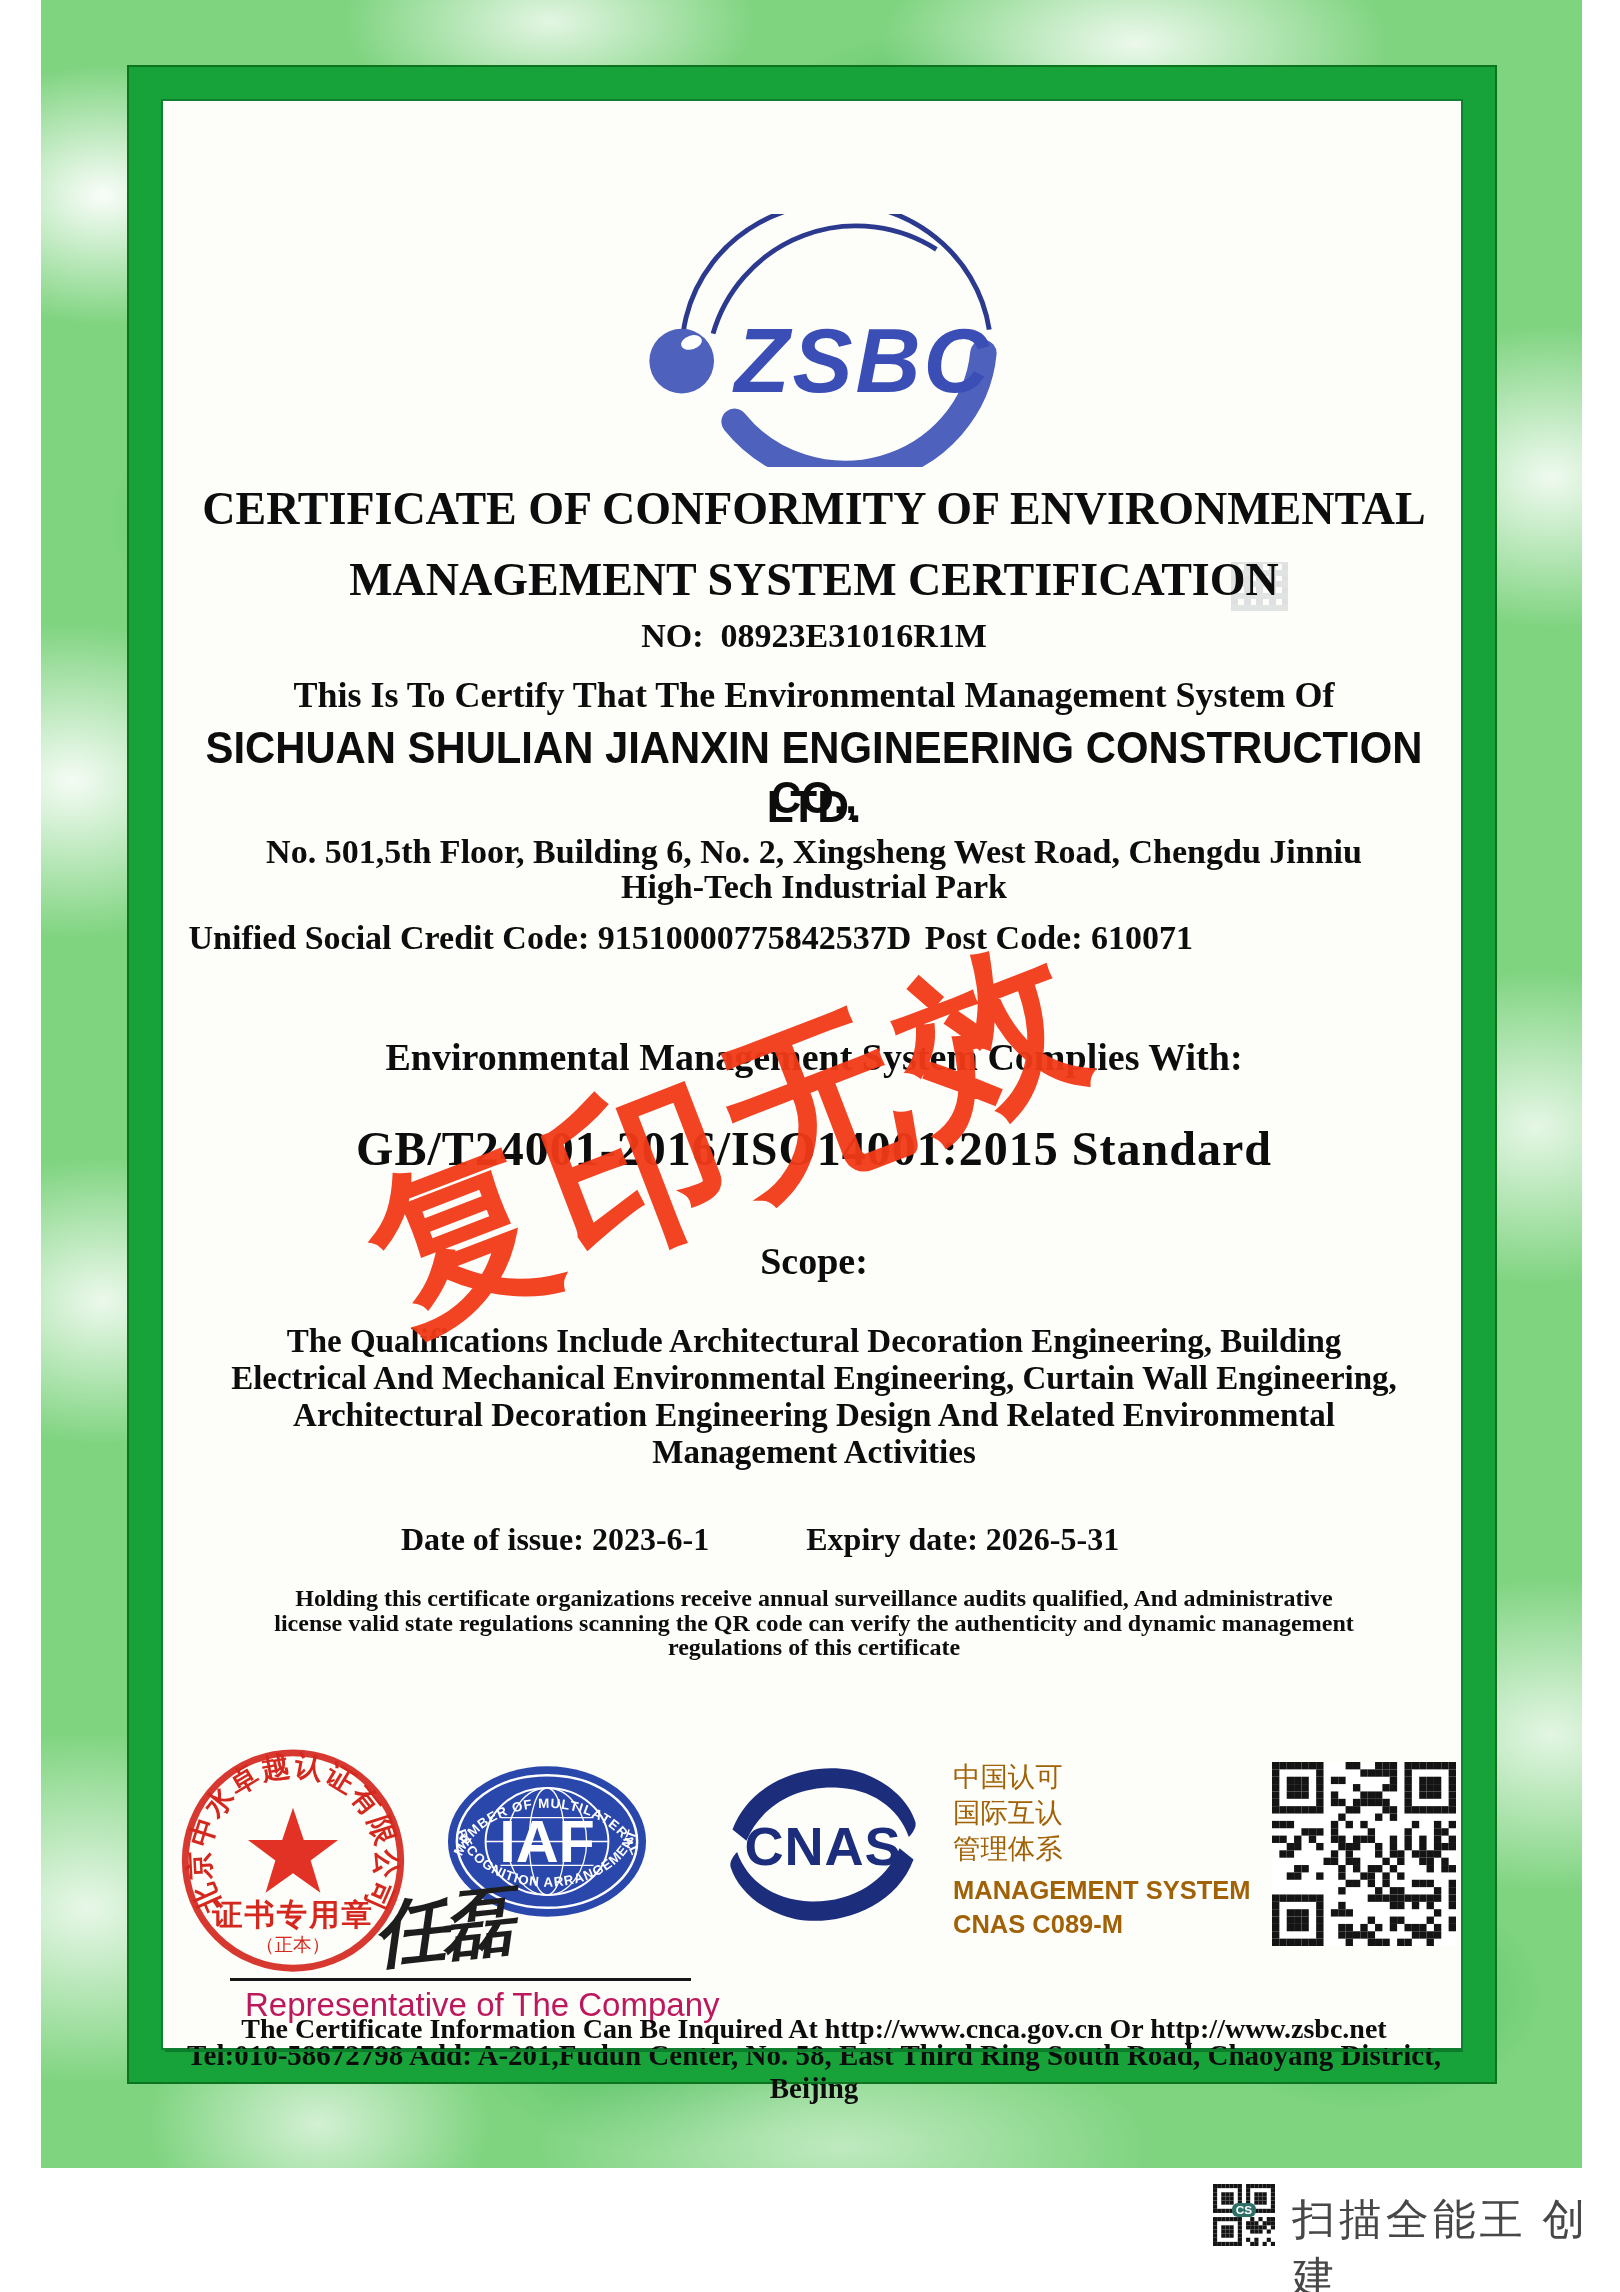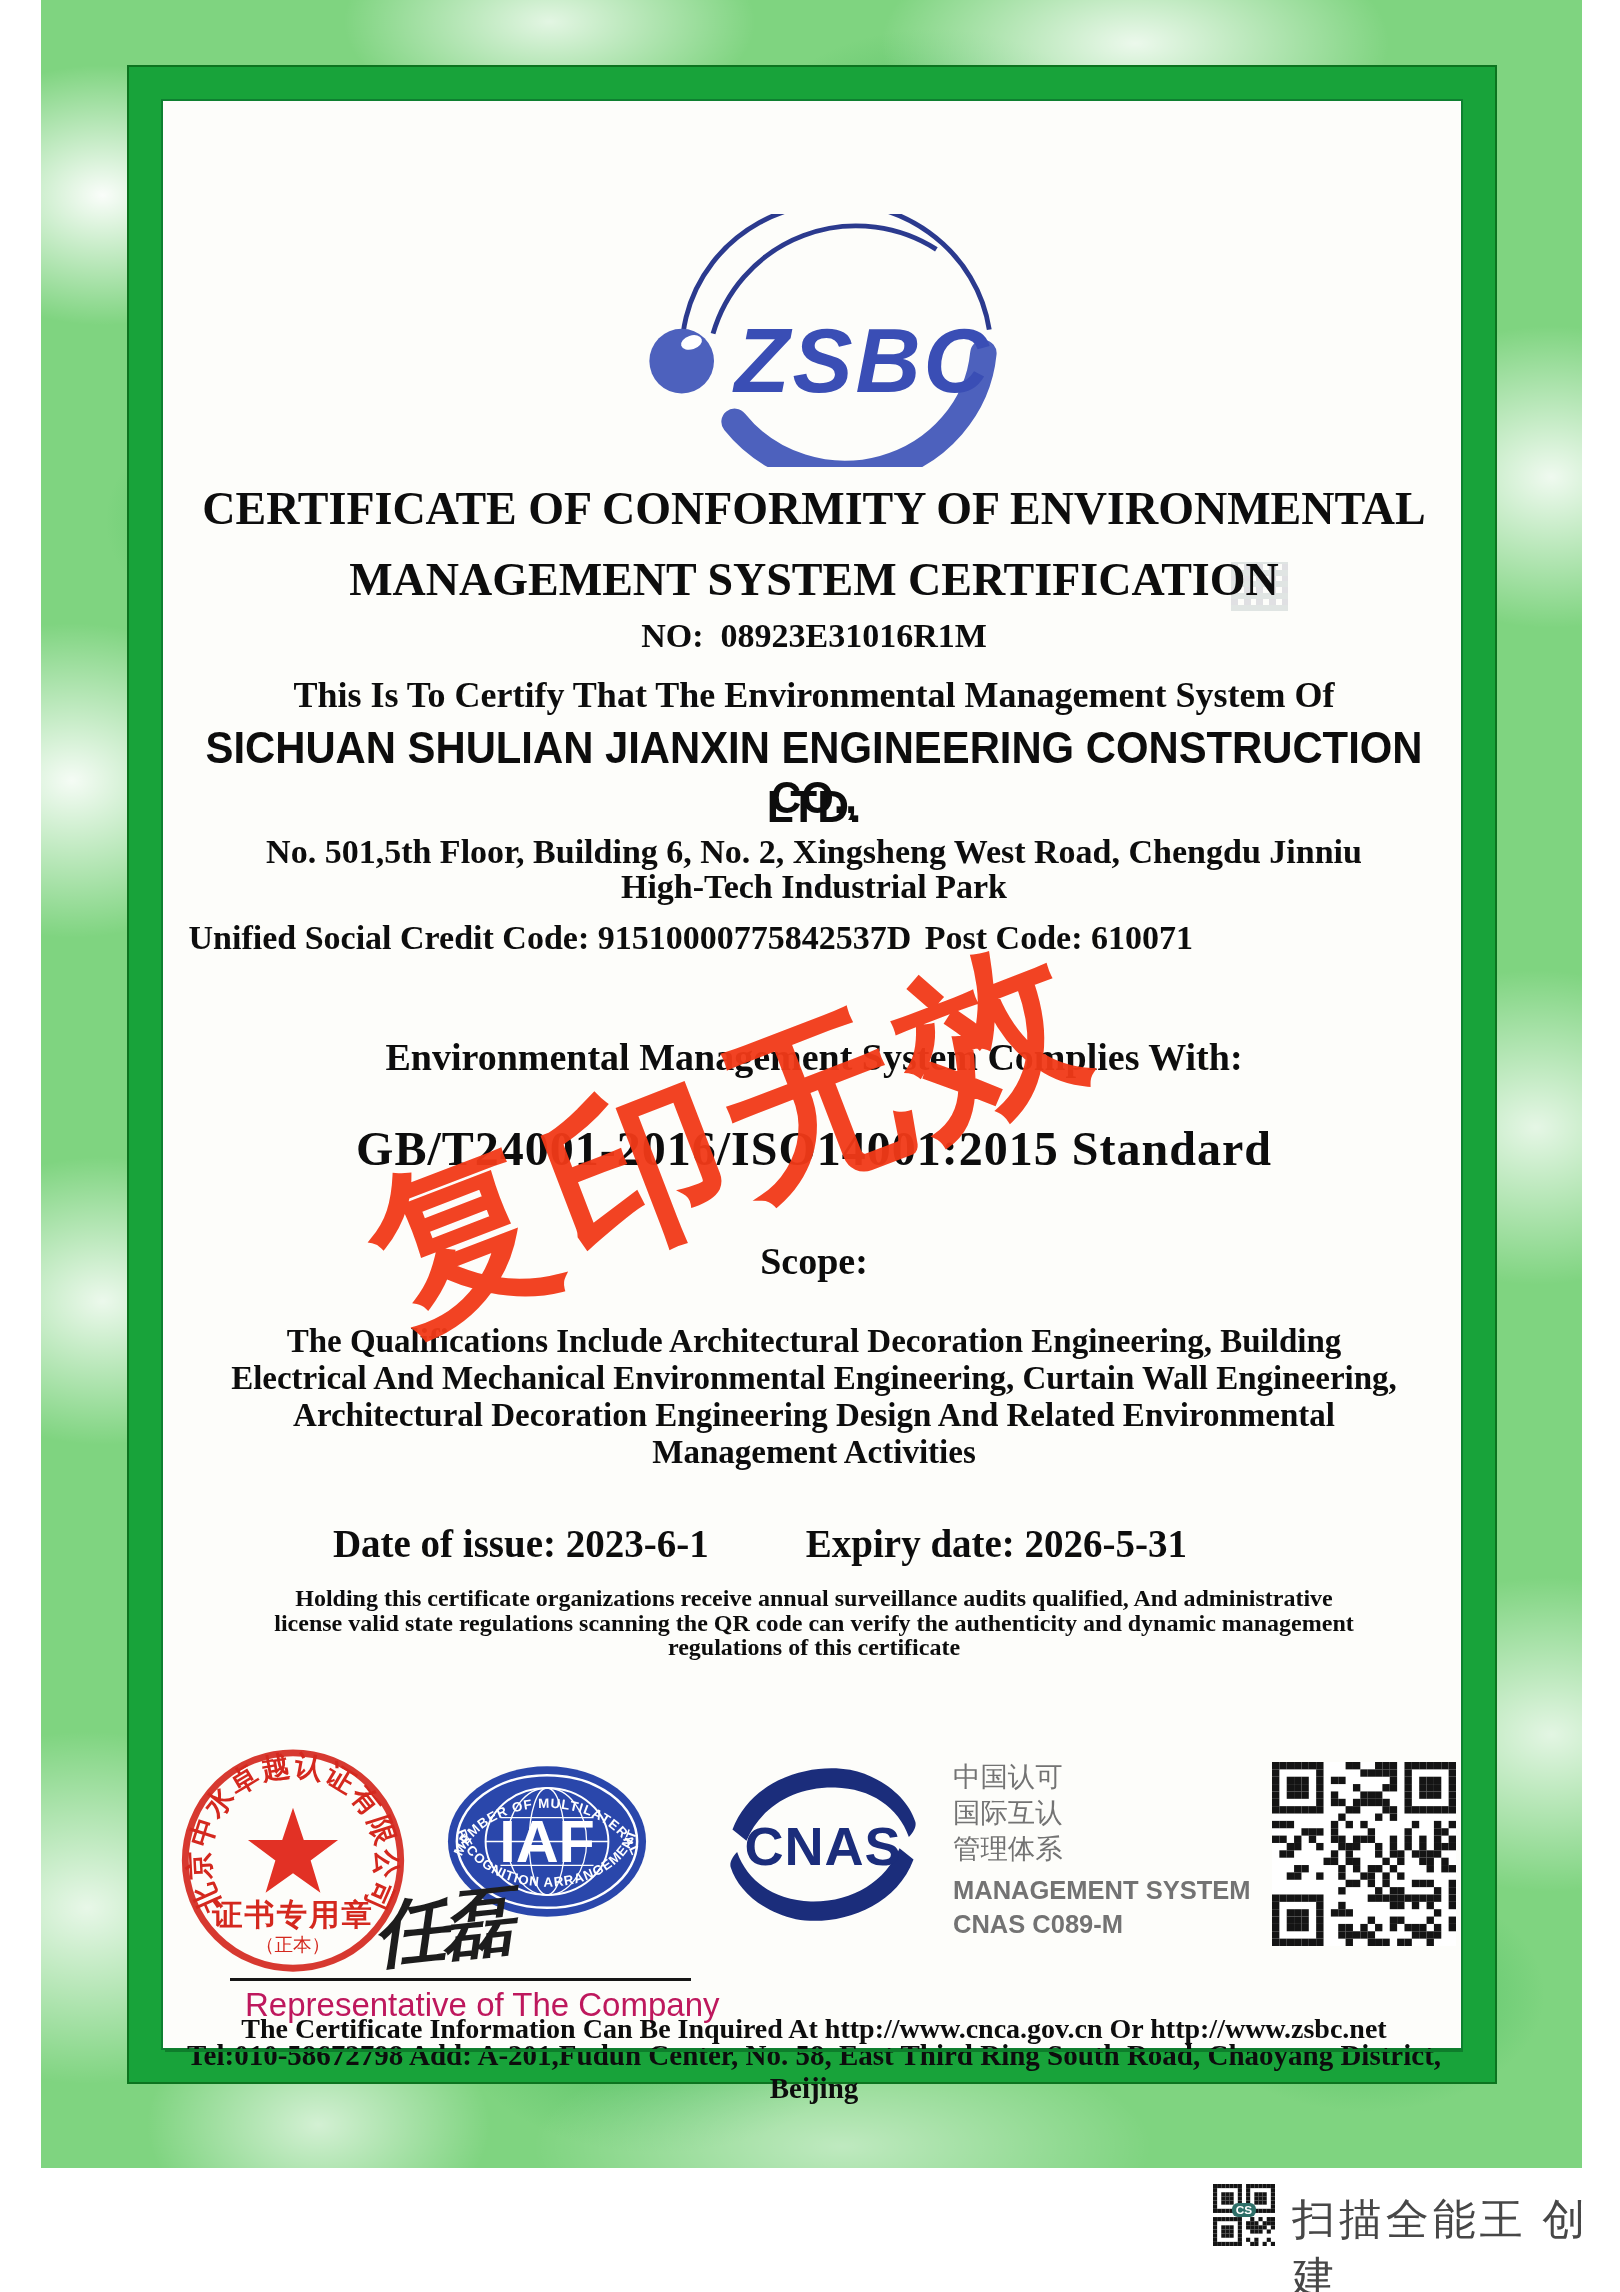--- a/index.html
+++ b/index.html
@@ -132,7 +132,7 @@
   <div>Management Activities</div>
 </div>
 
-<div class="abs serif z" style="left:163px;top:1521px;width:1302px;display:flex;justify-content:center;gap:97px;font-size:39px;color:#0d0d0d;transform:translateX(-54px);">
+<div class="abs serif z" style="left:163px;top:1521px;width:1302px;display:flex;justify-content:center;gap:97px;font-size:32px;color:#0d0d0d;transform:translateX(-54px);">
   <div>
     <span>Date of issue:</span>
     <span>2023-6-1</span>

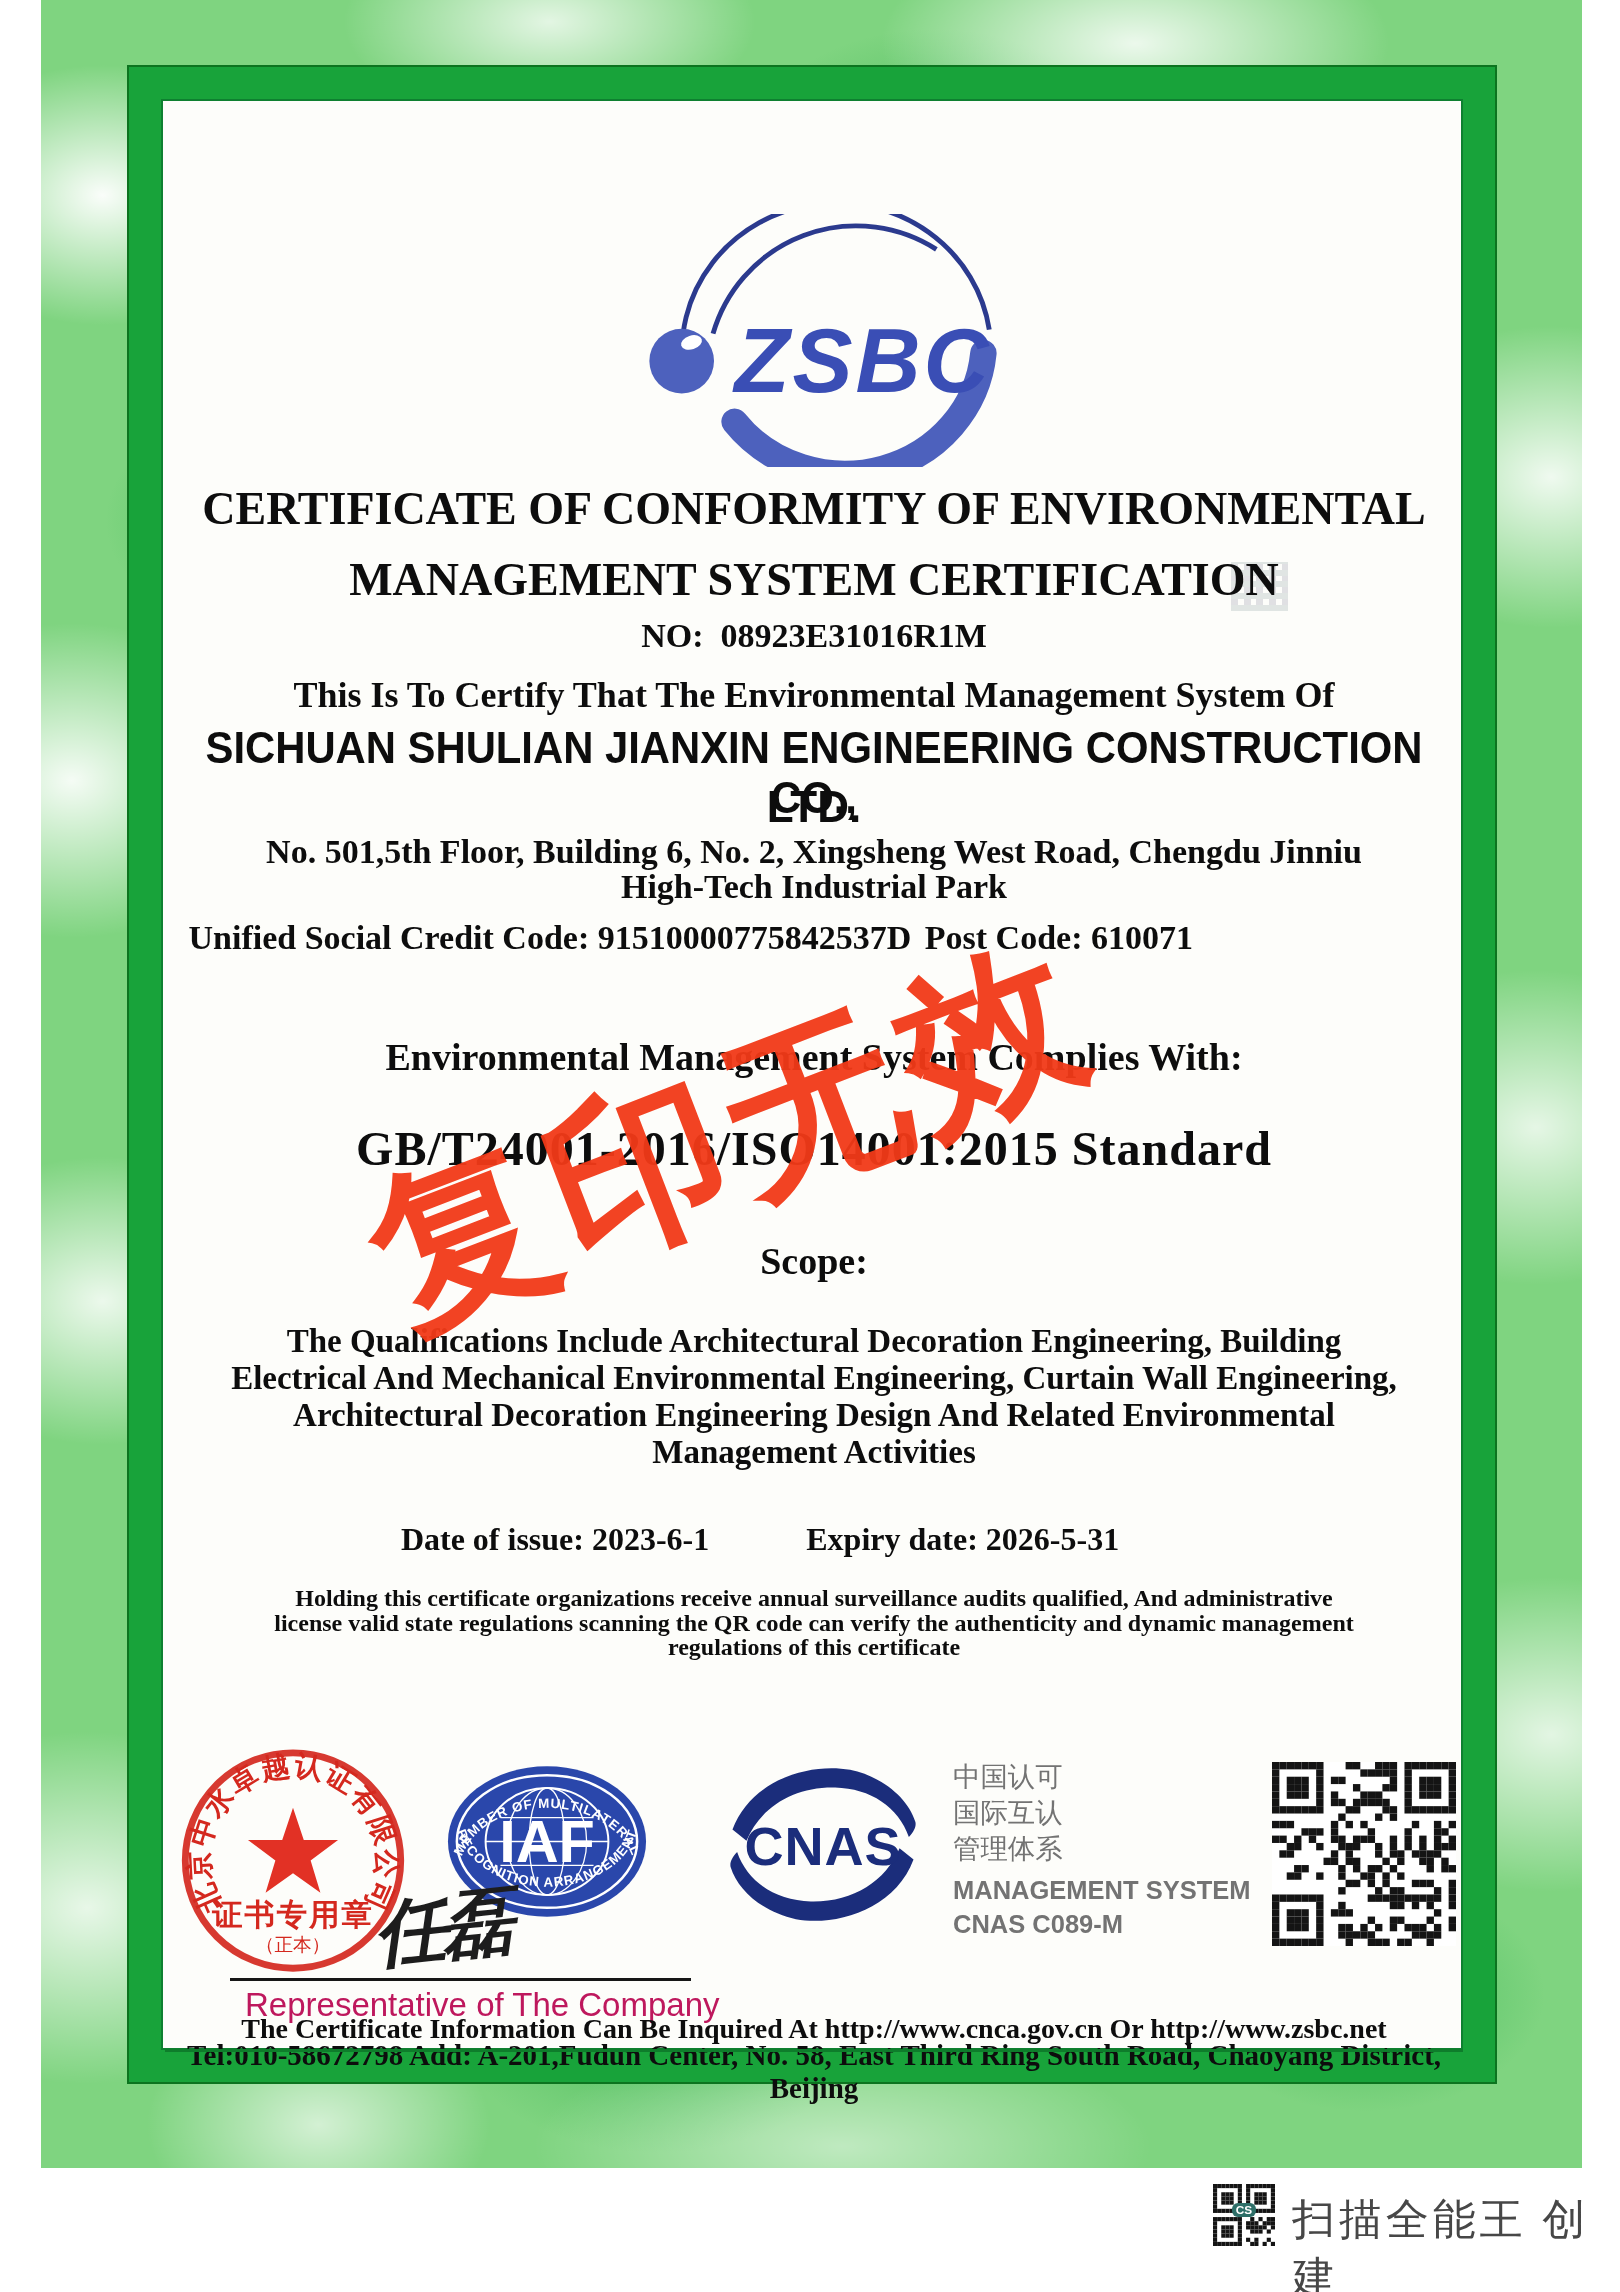--- a/index.html
+++ b/index.html
@@ -194,7 +194,7 @@
   <text x="105" y="112" text-anchor="middle" font-size="58" font-weight="800" fill="#1b2d7b" letter-spacing="1" font-family="Liberation Sans, sans-serif">CNAS</text>
 </svg>
 
-<div class="abs z" style="left:953px;top:1759px;color:#737373;">
+<div class="abs z" style="left:953px;top:1759px;color:#a16207;">
   <div style="font-size:27.4px;line-height:36px;font-family:'DejaVu Sans',sans-serif;">
     <div>中国认可</div>
     <div>国际互认</div>

